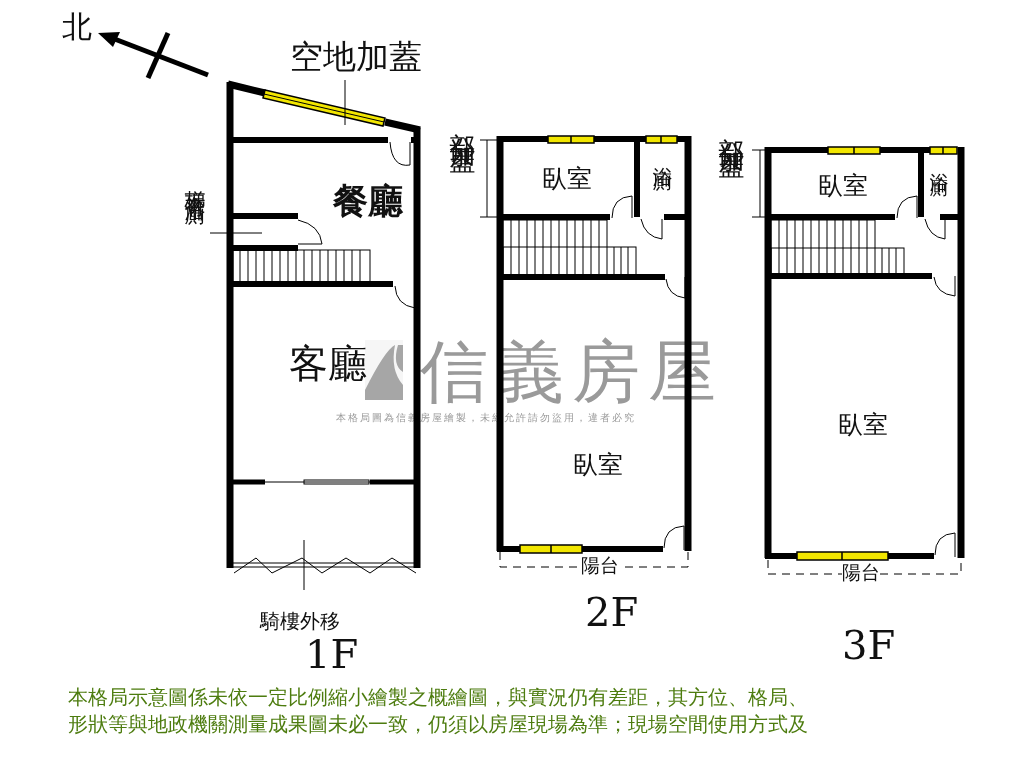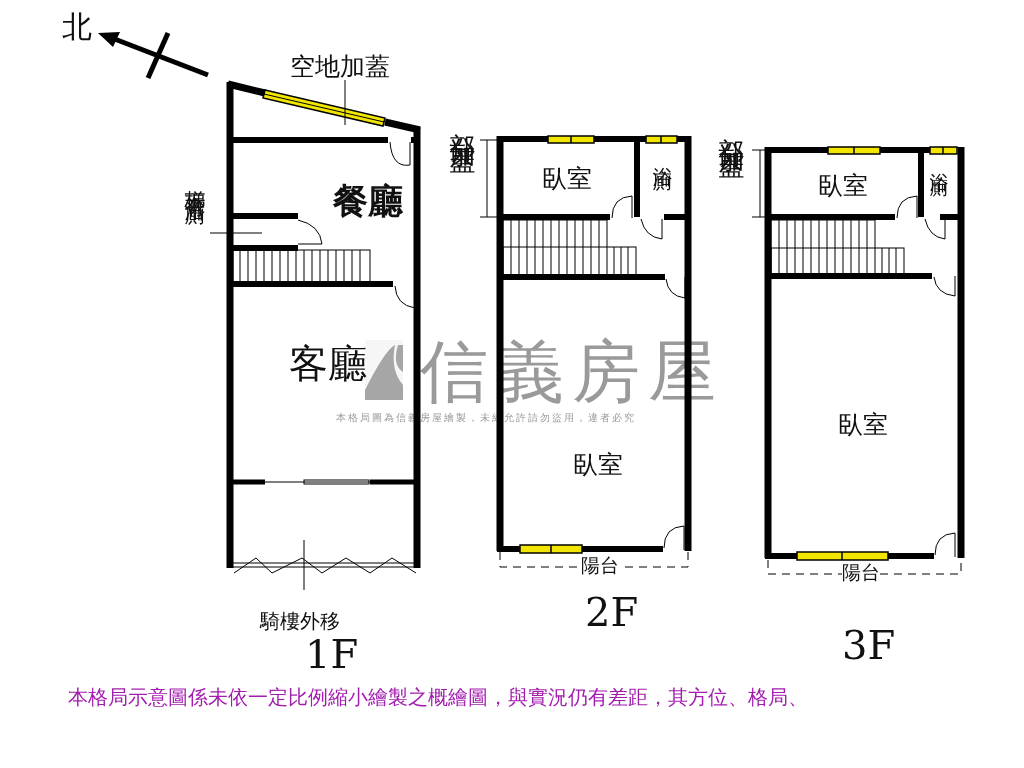--- a/index.html
+++ b/index.html
@@ -206,7 +206,7 @@
 
 <div class="lbl" style="left:62px; top:12px; font-size:30px;">北</div>
 
-<div class="lbl" style="left:290px; top:54px; font-size:25px;">空地加蓋</div>
+<div class="lbl" style="left:290px; top:40px; font-size:33px;">空地加蓋</div>
 <div class="vlbl" style="left:184px; top:174px; font-size:21px; letter-spacing:3px;">梯下有浴廁</div>
 <div class="lbl" style="left:333px; top:184px; font-size:35px; font-weight:bold;">餐廳</div>
 <div class="lbl" style="left:289px; top:344px; font-size:39px;">客廳</div>

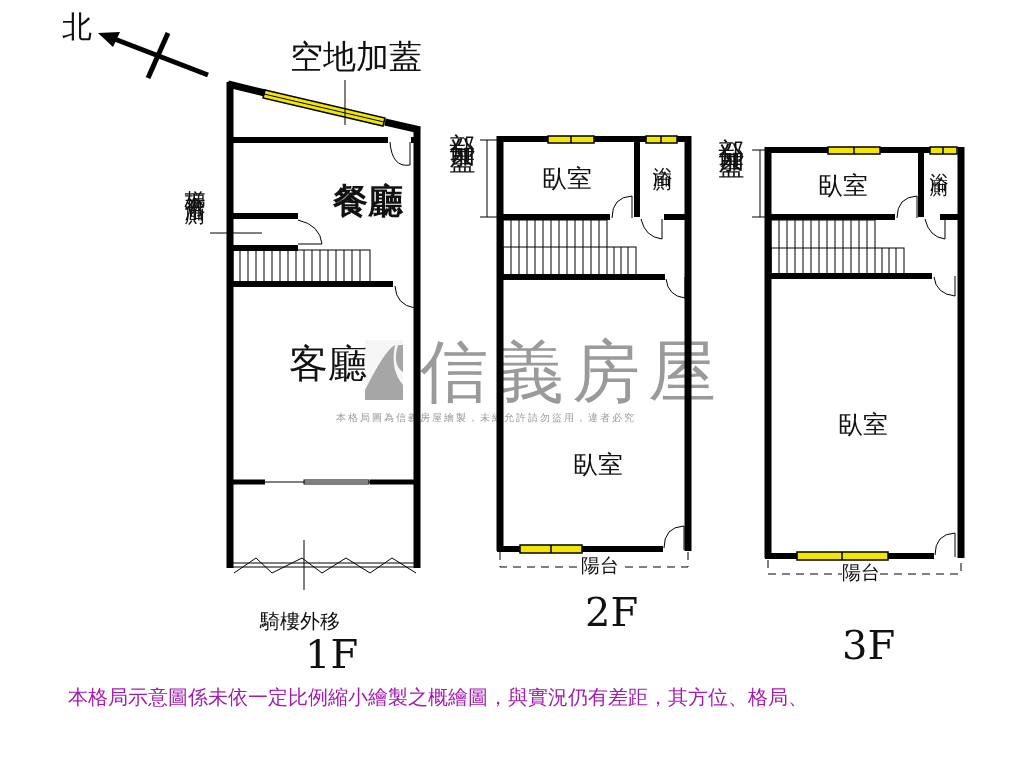--- a/index.html
+++ b/index.html
@@ -11,7 +11,7 @@
   .floor { position:absolute; font-family:"DejaVu Serif", serif; font-size:40px; color:#111; line-height:1; }
   .wm-big { position:absolute; font-family:"DejaVu Sans", sans-serif; font-size:68px; color:#9a9a9a; letter-spacing:8px; line-height:1; }
   .wm-small { position:absolute; font-family:"DejaVu Sans", sans-serif; font-size:10px; color:#9a9a9a; letter-spacing:2px; line-height:1; }
-  .disclaimer { position:absolute; left:68px; top:684px; width:900px; font-family:"DejaVu Sans", sans-serif; font-size:20px; line-height:27px; color:#a21caf; }
+  .disclaimer { position:absolute; left:68px; top:684px; width:900px; font-family:"DejaVu Sans", sans-serif; font-size:20px; line-height:27px; color:#4d7c0f; }
   .disclaimer div { white-space:nowrap; }
 </style>
 </head>

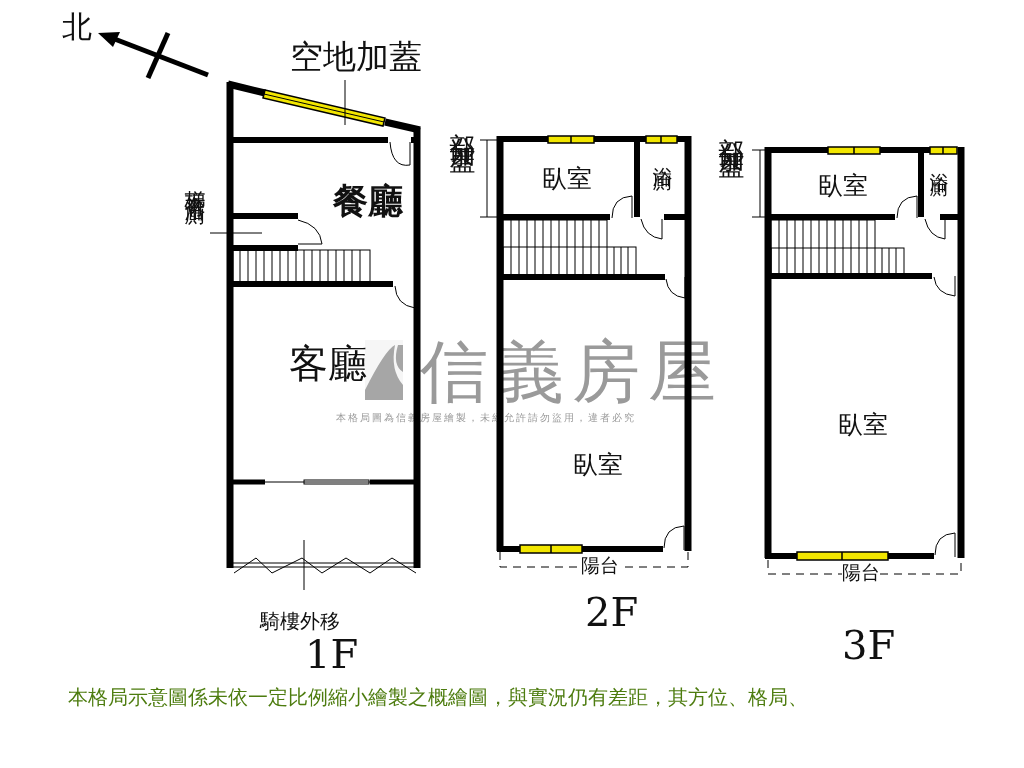--- a/index.html
+++ b/index.html
@@ -229,6 +229,7 @@
 
 <div class="disclaimer">
   <div>本格局示意圖係未依一定比例縮小繪製之概繪圖，與實況仍有差距，其方位、格局、</div>
+  <div>形狀等與地政機關測量成果圖未必一致，仍須以房屋現場為準；現場空間使用方式及</div>
 </div>
 
 </body></html>

